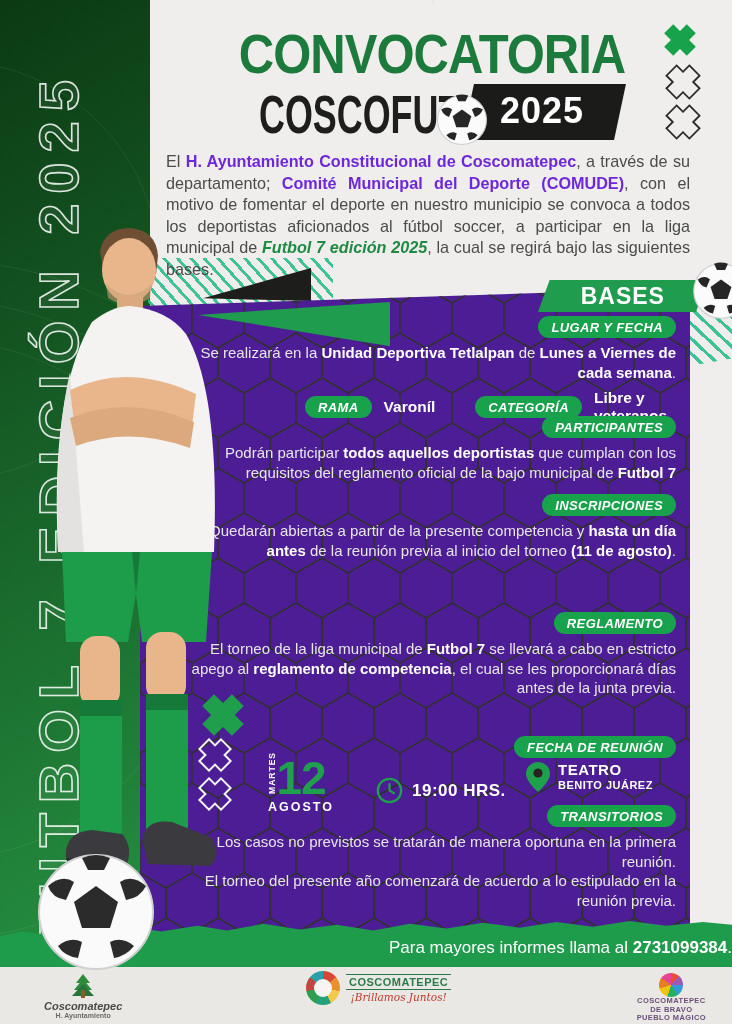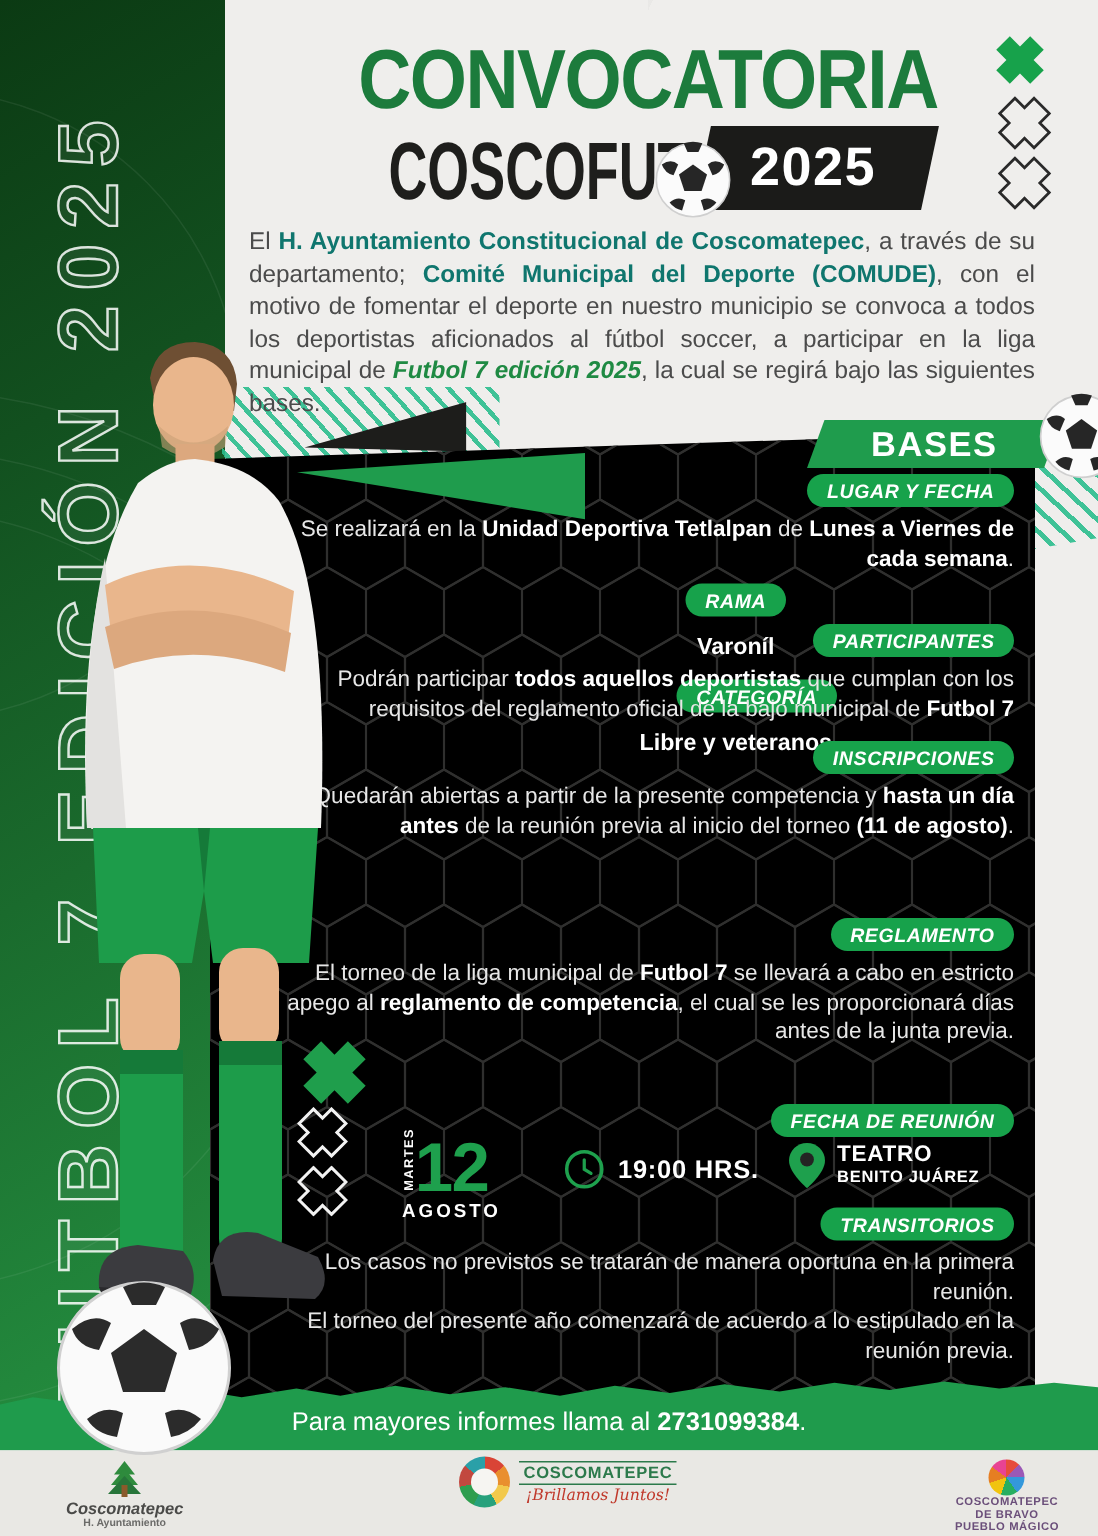--- a/index.html
+++ b/index.html
@@ -52,7 +52,7 @@
     position:absolute; left:166px; top:151px; width:524px; z-index:3;
     font-size:16.2px; line-height:1.33; color:#4b4b4b; text-align:justify;
   }
-  .intro .b{ font-weight:700; color:#0f766e; }
+  .intro .b{ font-weight:700; color:#6d28d9; }
   .intro .g{ color:#1f8a43; font-weight:800; font-style:italic; }
   
   .teal-lines{ background:repeating-linear-gradient(48deg, transparent 0 7px, #2bbd8d 7px 10px); position:absolute; }

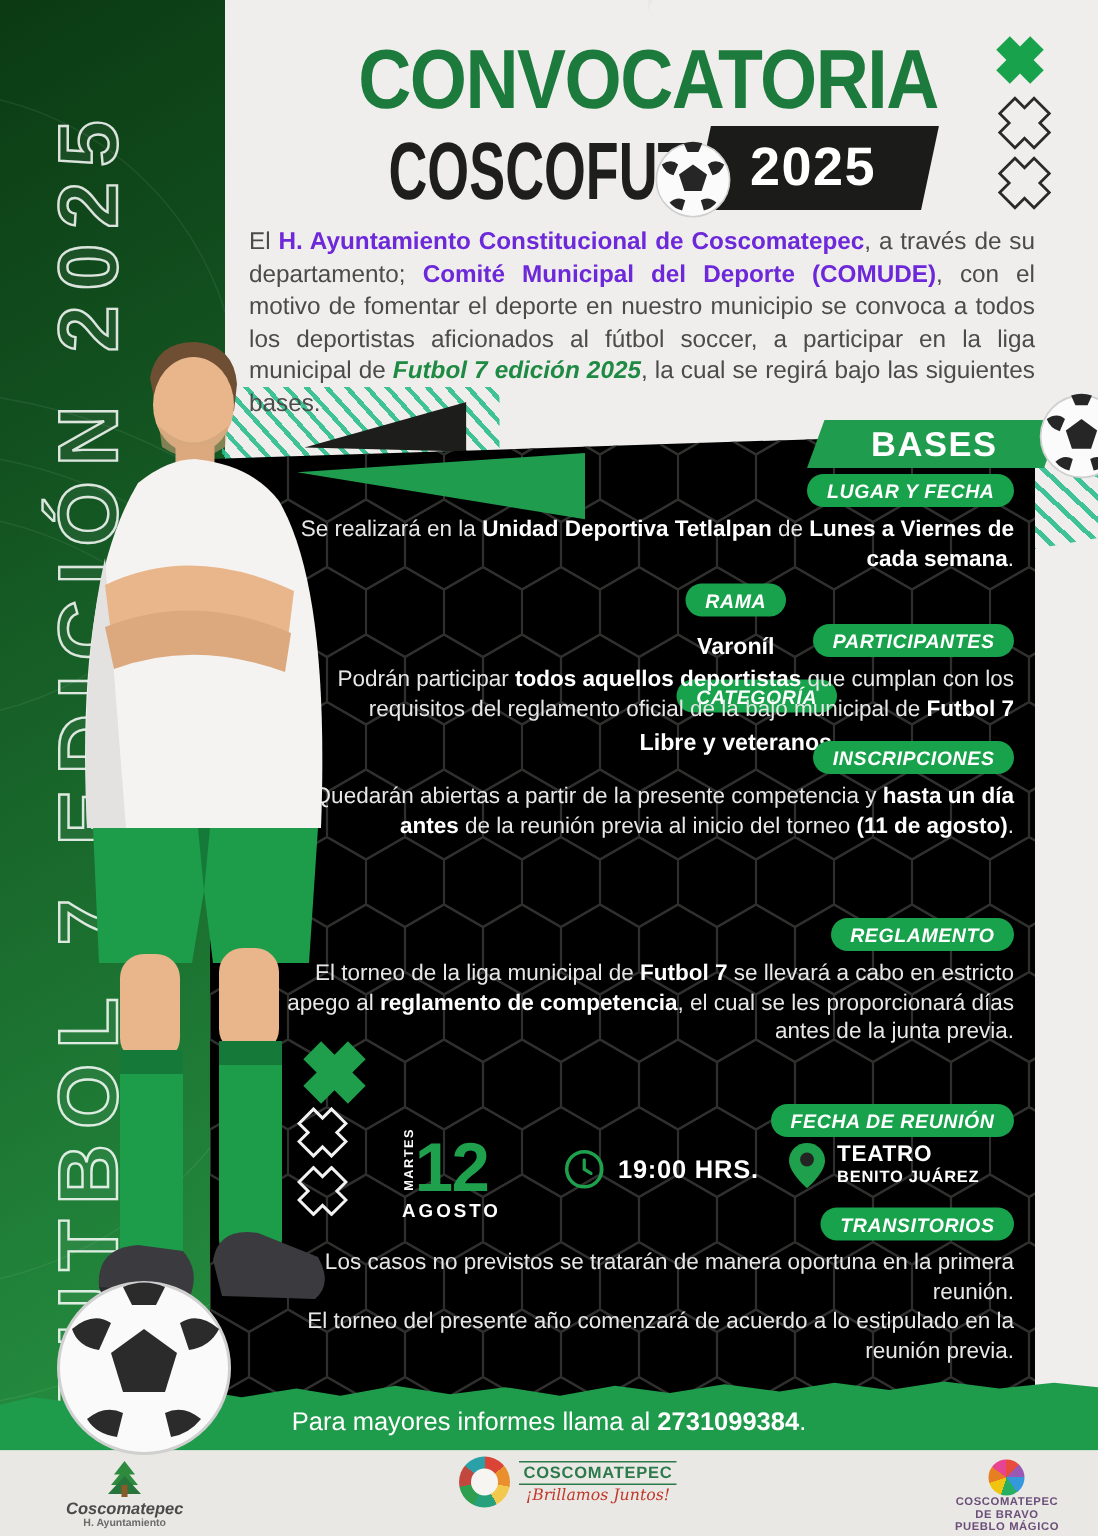--- a/index.html
+++ b/index.html
@@ -74,7 +74,7 @@
   
   .dark-panel{
     position:absolute; left:140px; top:288px; width:550px; height:650px; z-index:2;
-    background:#000000; clip-path:polygon(0 18px,100% 0,100% 100%,0 100%);
+    background:#4c1d95; clip-path:polygon(0 18px,100% 0,100% 100%,0 100%);
   }
   .hex-bg{ position:absolute; left:0; top:0; }
   .pill{

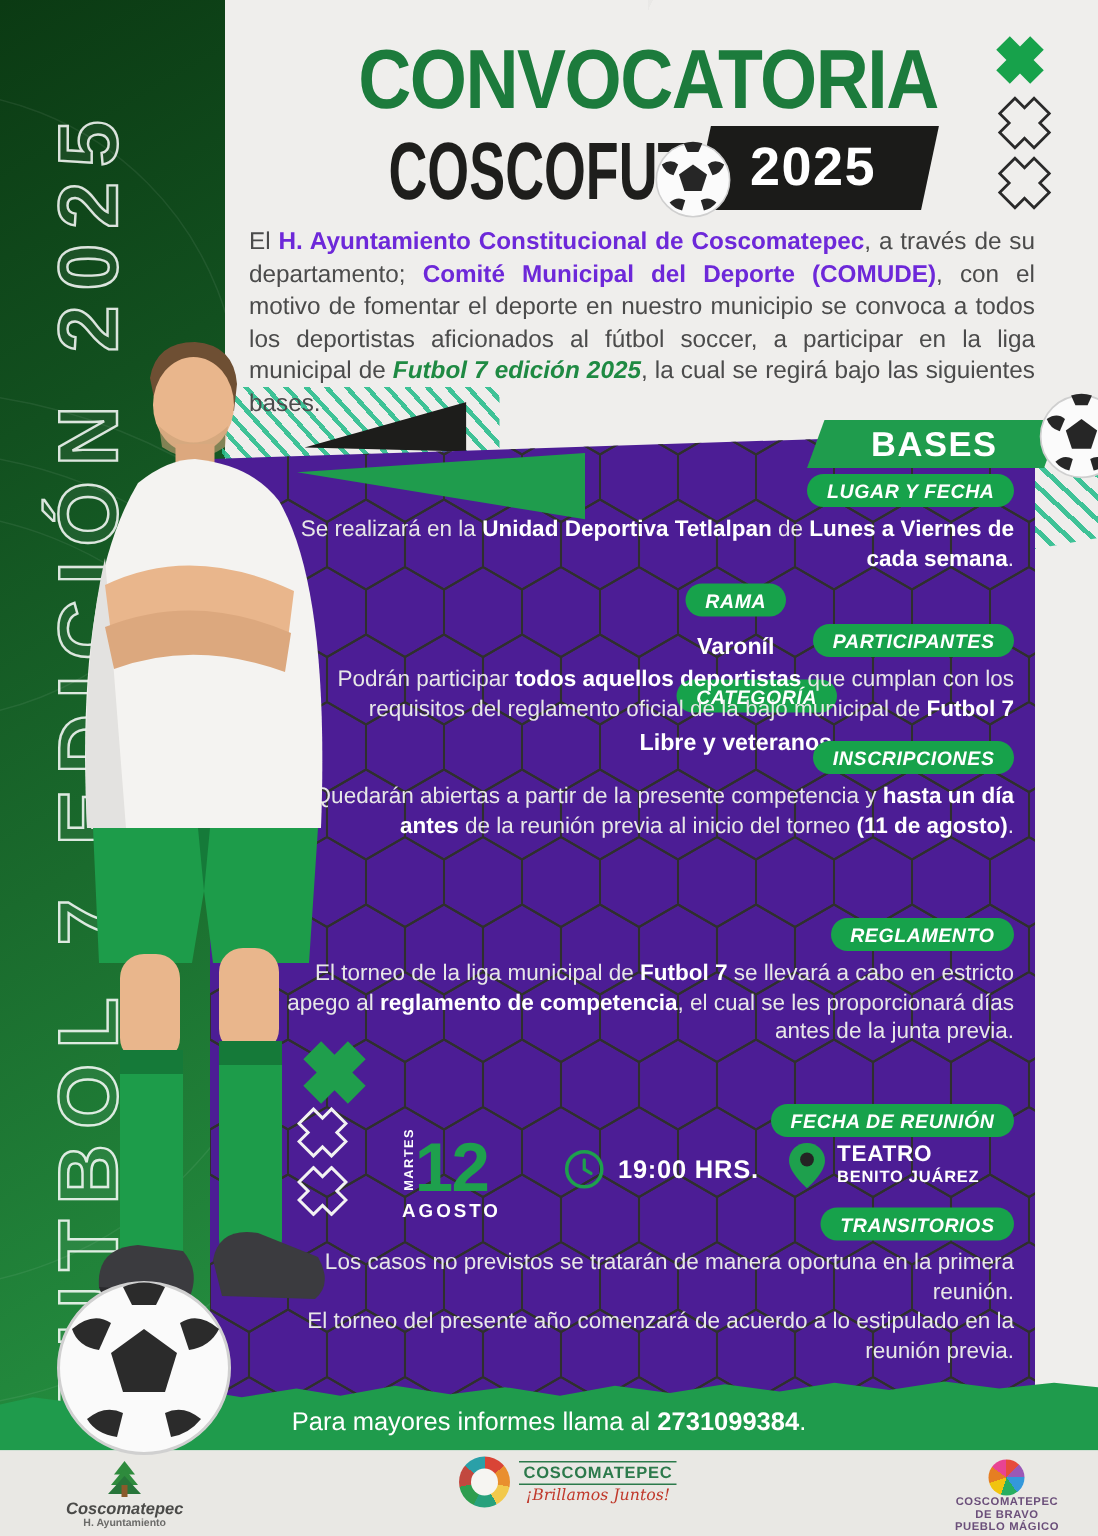--- a/index.html
+++ b/index.html
@@ -86,7 +86,7 @@
   .sec-text{ margin-top:5px; color:#e7e7e7; font-size:15px; line-height:1.3; }
   .sec-text .b{ font-weight:700; color:#fff; }
   .s-lugar{ top:28px; }
-  .row-rama{ position:absolute; top:101px; left:165px; right:14px; display:flex; align-items:center; gap:12px;flex-direction:column; }
+  .row-rama{ position:absolute; top:101px; left:165px; right:14px; display:flex; align-items:center; gap:12px; }
   .rama-val{ color:#fff; font-weight:700; font-size:15.5px; }
   .s-participantes{ top:128px; }
   .s-inscripciones{ top:206px; }

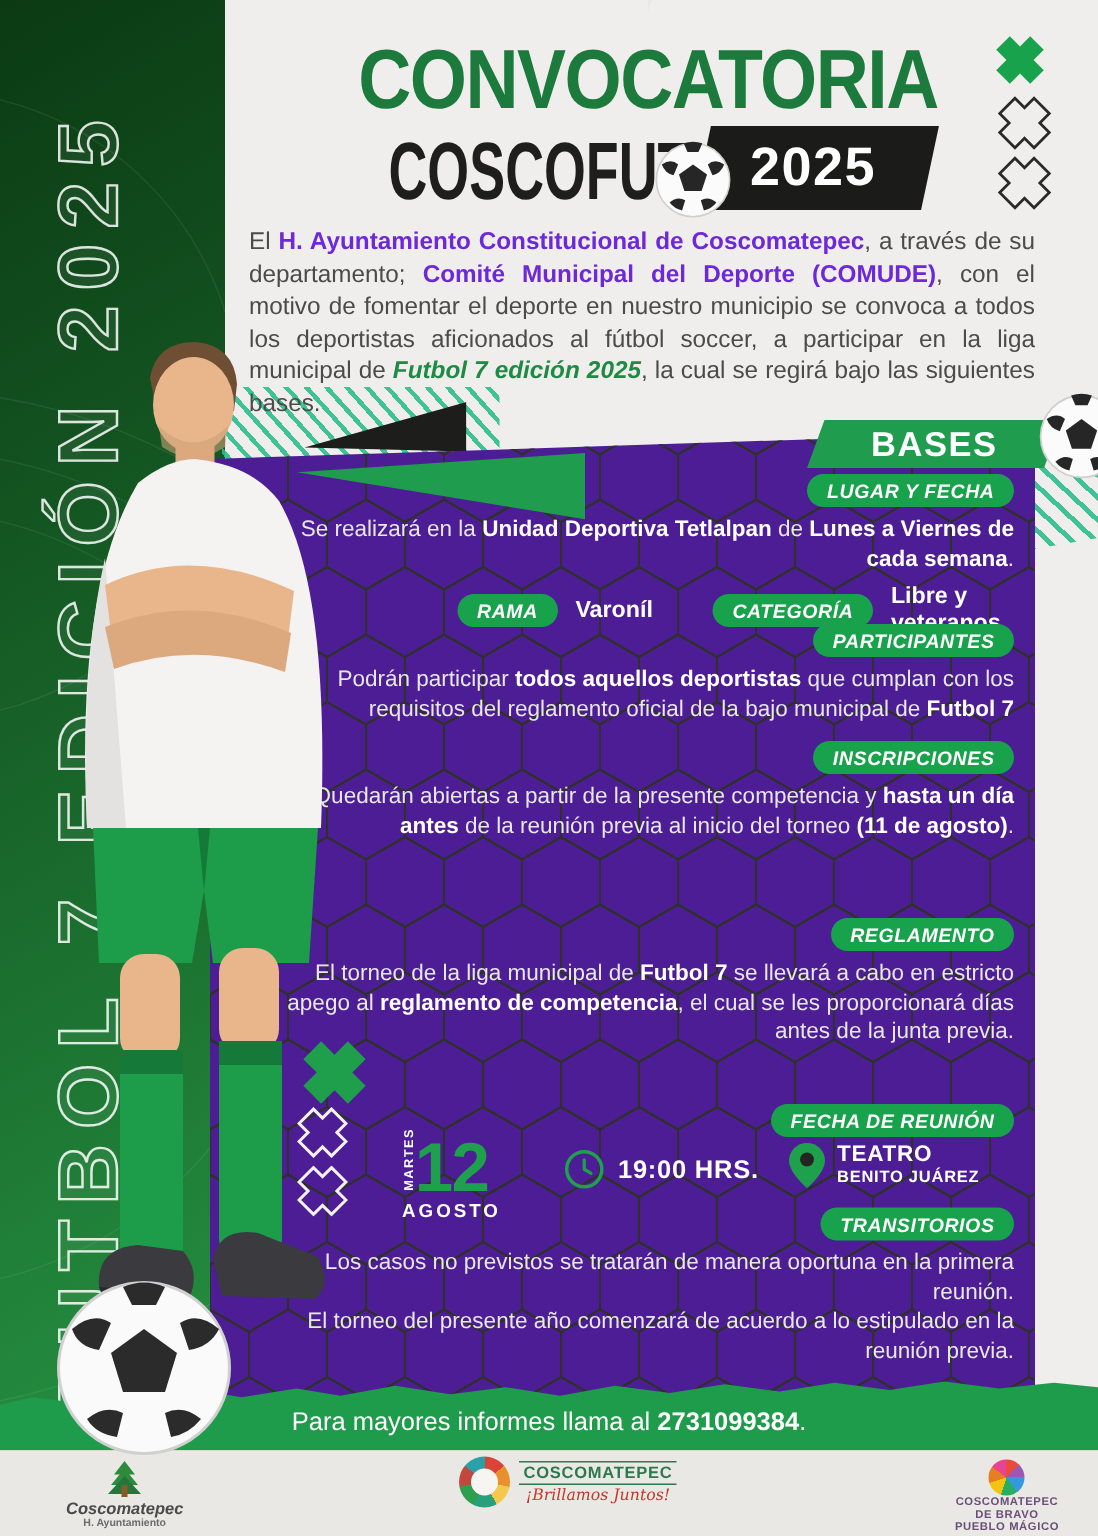--- a/index.html
+++ b/index.html
@@ -104,7 +104,7 @@
     color:#fff; letter-spacing:1px; line-height:1; margin-bottom:4px;}
   .daynum{ font-size:46px; font-weight:800; color:#1ea04d; line-height:.82; letter-spacing:-1px;}
   .month{ font-size:12.5px; font-weight:800; color:#fff; letter-spacing:2px; margin-top:2px;}
-  .clock-group{ position:absolute; left:236px; top:478px; display:flex; align-items:center; gap:9px;text-align:right; }
+  .clock-group{ position:absolute; left:236px; top:489px; display:flex; align-items:center; gap:9px;text-align:right; }
   .time{ font-size:17px; font-weight:800; color:#fff; letter-spacing:.5px; }
   .pin-group{ position:absolute; left:386px; top:474px; display:flex; align-items:flex-start; gap:8px; text-align:left;}
   .venue1{ font-size:15px; font-weight:800; color:#fff; letter-spacing:.5px; line-height:1;}

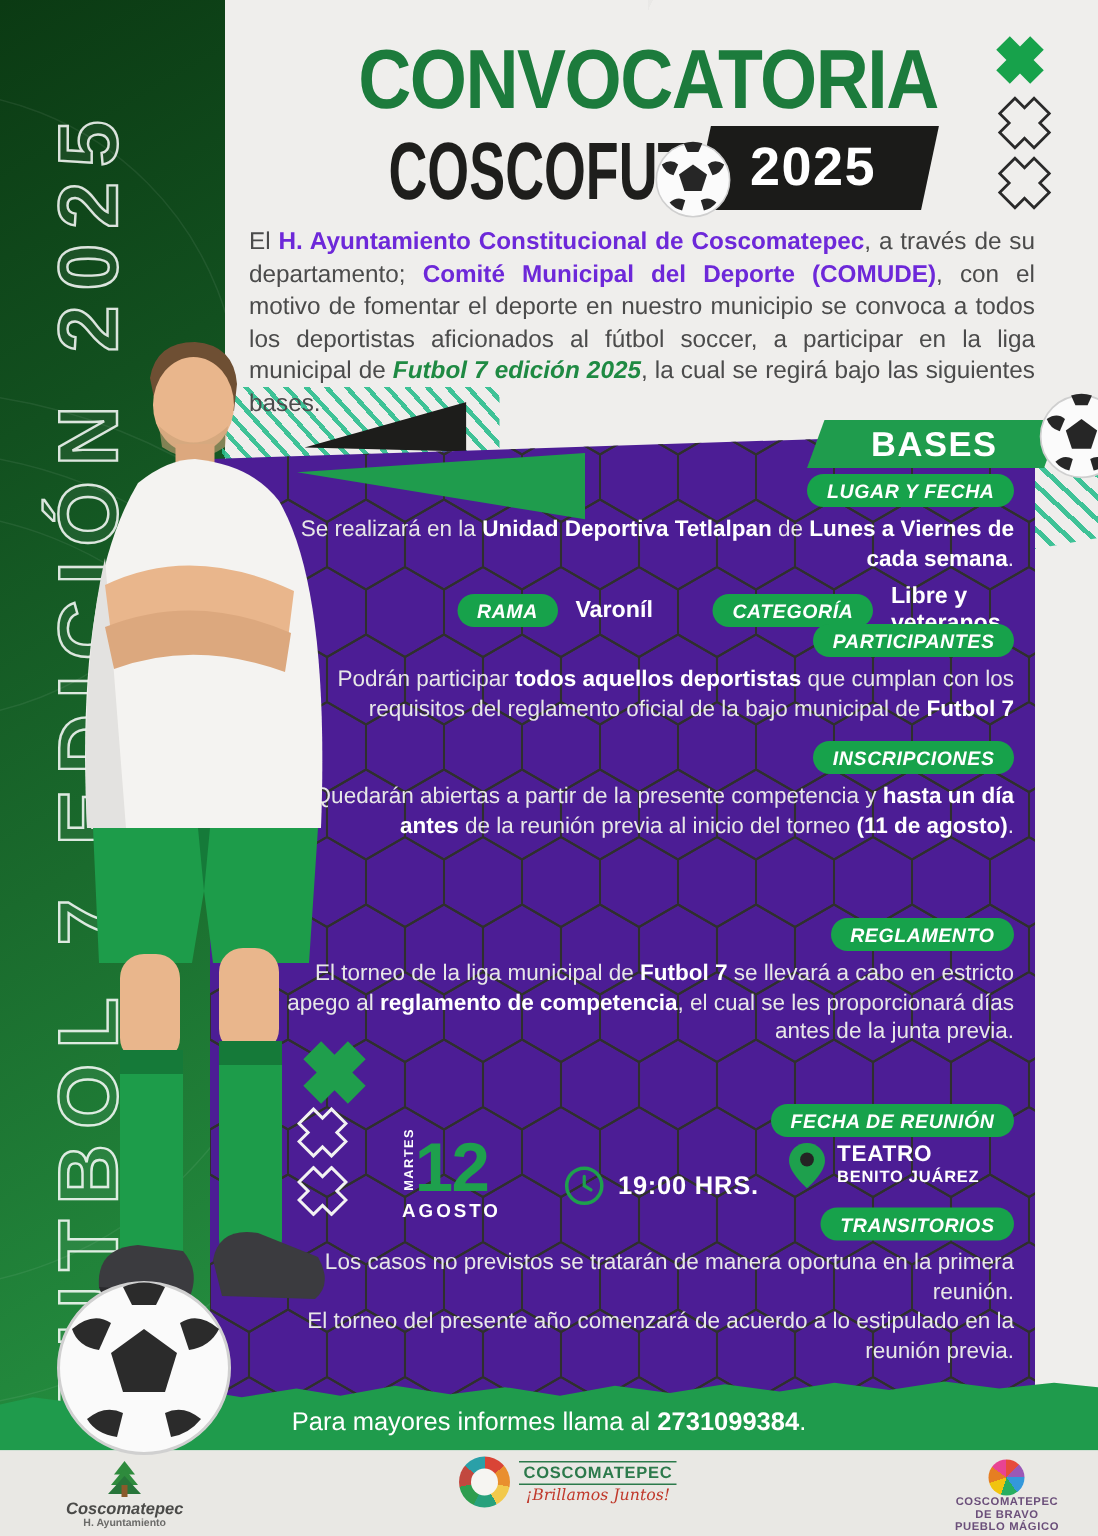--- a/index.html
+++ b/index.html
@@ -116,7 +116,7 @@
     position:absolute; left:0; top:919px; width:732px; height:48px; z-index:6;
     background:#1f9b4c;
     clip-path:polygon(0 36%,3% 26%,6% 32%,10% 20%,14% 30%,18% 16%,22% 26%,27% 14%,31% 24%,36% 10%,41% 22%,46% 12%,51% 24%,56% 10%,61% 20%,66% 8%,71% 18%,76% 6%,81% 16%,86% 4%,91% 14%,96% 6%,100% 12%,100% 100%,0 100%);
-    display:flex; align-items:flex-end; justify-content:center; padding-bottom:9px;
+    display:flex; align-items:flex-end; justify-content:flex-end; padding-bottom:9px;
   }
   .info-text{ color:#fff; font-size:17px; }
   .info-text .b{ font-weight:800; }

